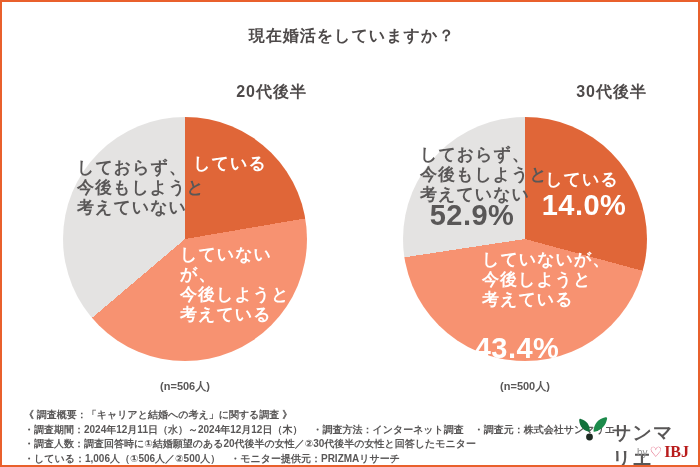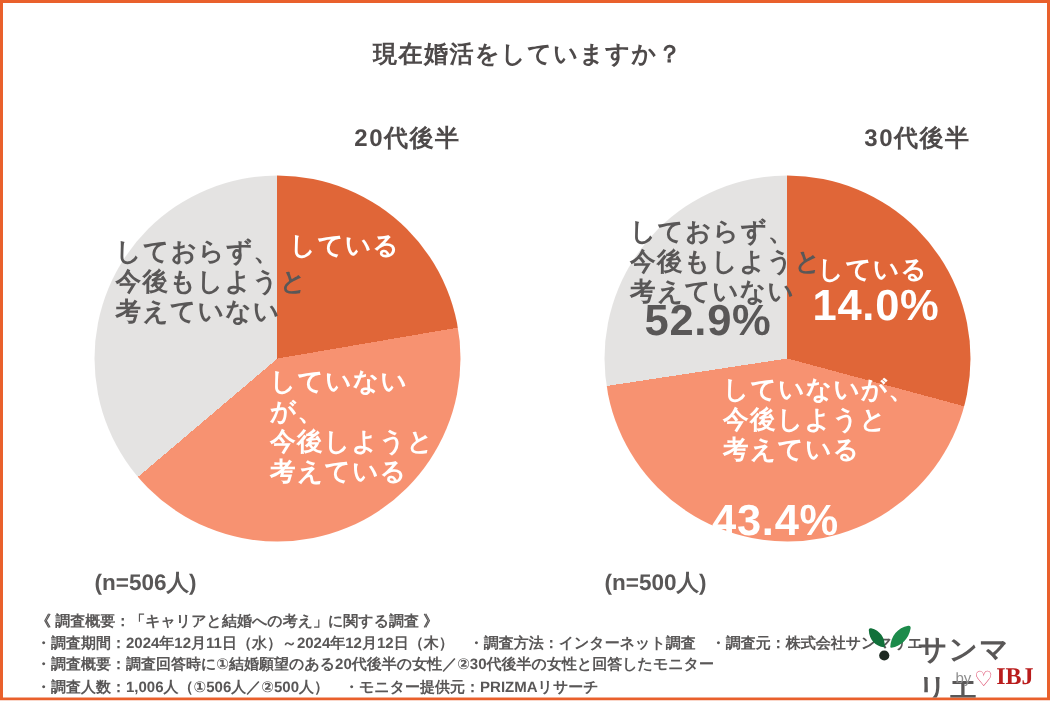--- a/index.html
+++ b/index.html
@@ -22,8 +22,8 @@
   .c0 .pie,.c0 .chart-subtitle,.c0 .n-label{left:61px;}
   .c1 .pie,.c1 .chart-subtitle,.c1 .n-label{left:401px;}
   .n-label{
-    position:absolute;top:377px;width:244px;text-align:left;
-    font-size:15px;font-weight:bold;color:#595757;
+    position:absolute;top:377px;width:244px;text-align:center;
+    font-size:11px;font-weight:bold;color:#595757;
   }
   .seg-name{position:absolute;font-size:17px;font-weight:bold;letter-spacing:1px;}
   .seg-name span{display:block;line-height:20px;}

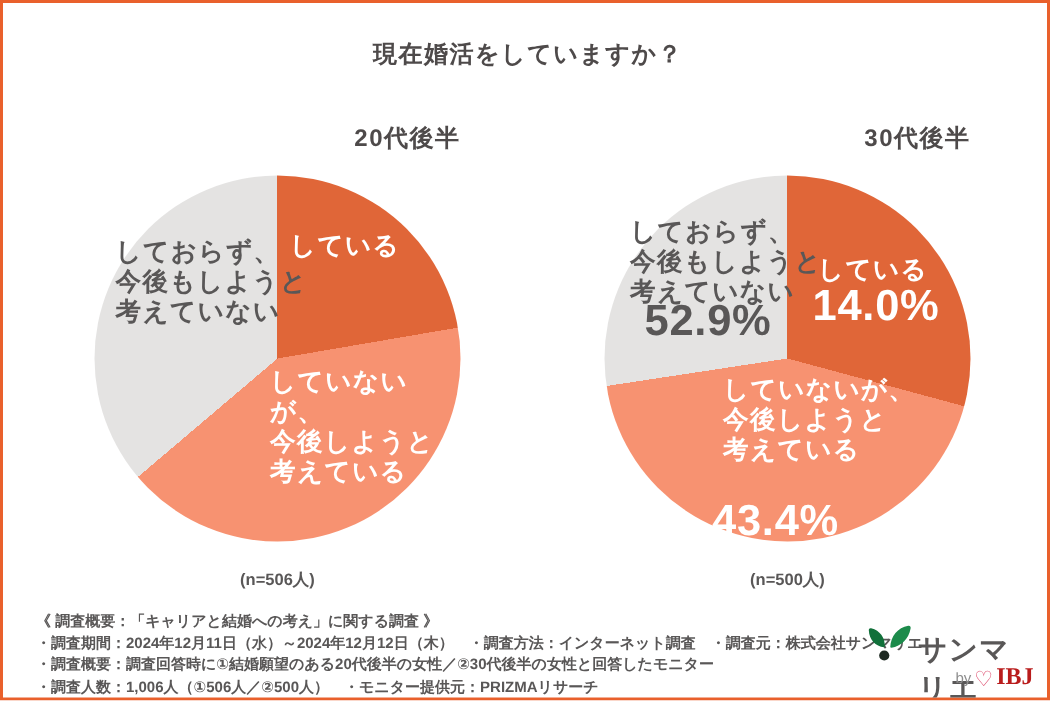--- a/index.html
+++ b/index.html
@@ -112,7 +112,7 @@
   <div class="footer">
     <div>《 調査概要：「キャリアと結婚への考え」に関する調査 》</div>
     <div>・調査期間：2024年12月11日（水）～2024年12月12日（木）　・調査方法：インターネット調査　・調査元：株式会社サンマリエ</div>
-    <div>・調査概要：調査回答時に①結婚願望のある20代後半の女性／②30代後半の女性と回答したモニター</div>
+    <div>・調査人数：調査回答時に①結婚願望のある20代後半の女性／②30代後半の女性と回答したモニター</div>
     <div>・調査人数：1,006人（①506人／②500人）　・モニター提供元：PRIZMAリサーチ</div>
   </div>
 

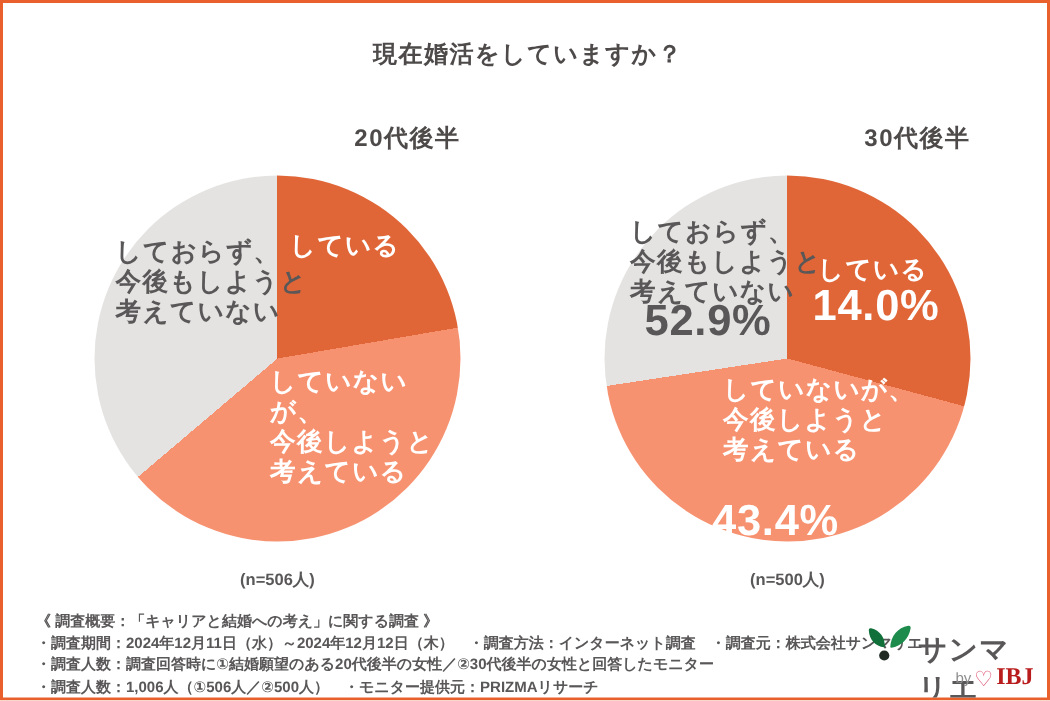--- a/index.html
+++ b/index.html
@@ -113,7 +113,7 @@
     <div>《 調査概要：「キャリアと結婚への考え」に関する調査 》</div>
     <div>・調査期間：2024年12月11日（水）～2024年12月12日（木）　・調査方法：インターネット調査　・調査元：株式会社サンマリエ</div>
     <div>・調査人数：調査回答時に①結婚願望のある20代後半の女性／②30代後半の女性と回答したモニター</div>
-    <div>・調査人数：1,006人（①506人／②500人）　・モニター提供元：PRIZMAリサーチ</div>
+    <div>・している：1,006人（①506人／②500人）　・モニター提供元：PRIZMAリサーチ</div>
   </div>
 
   <div class="logo">

